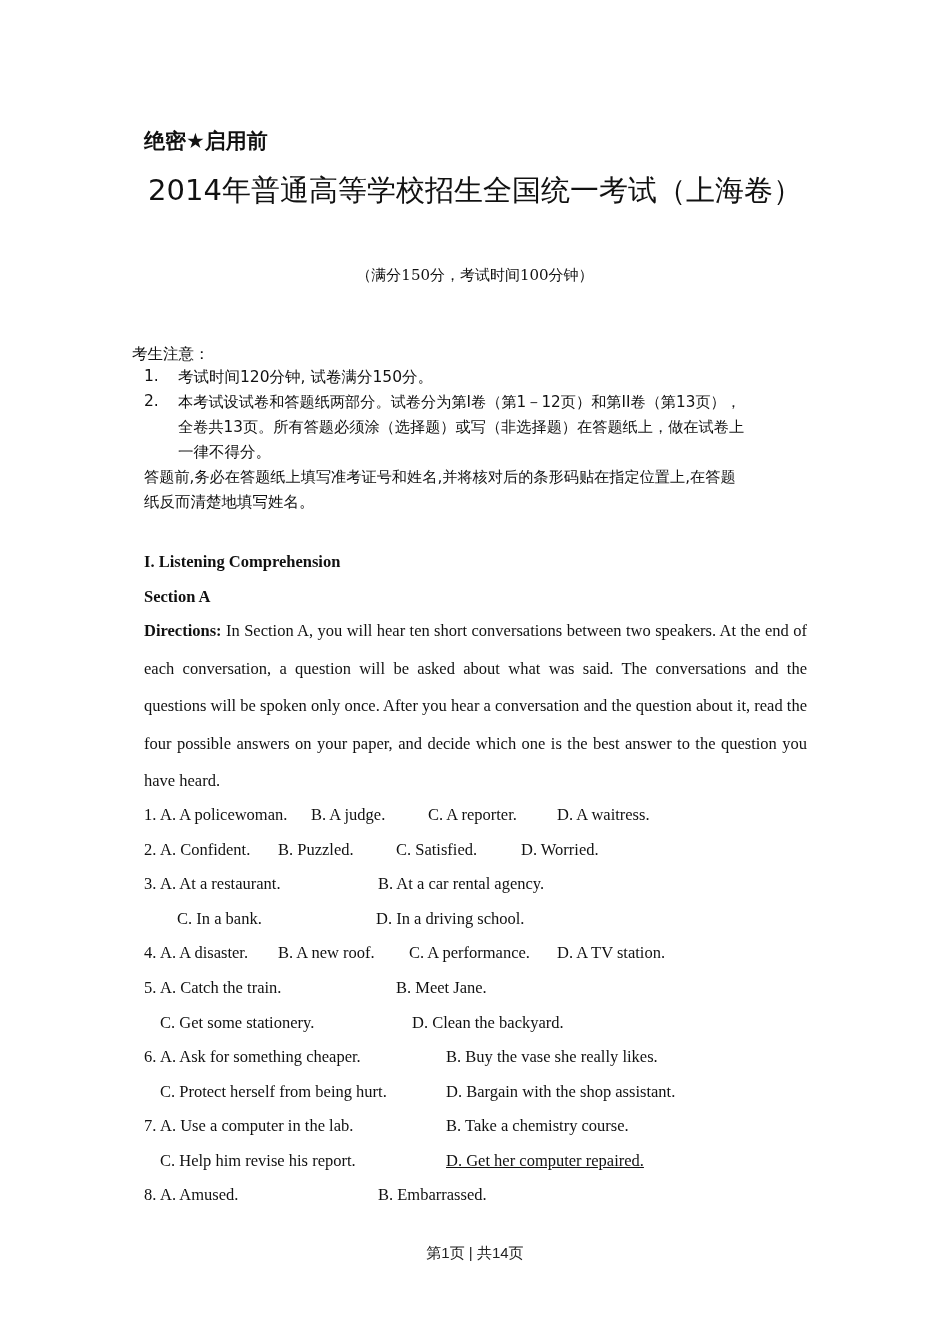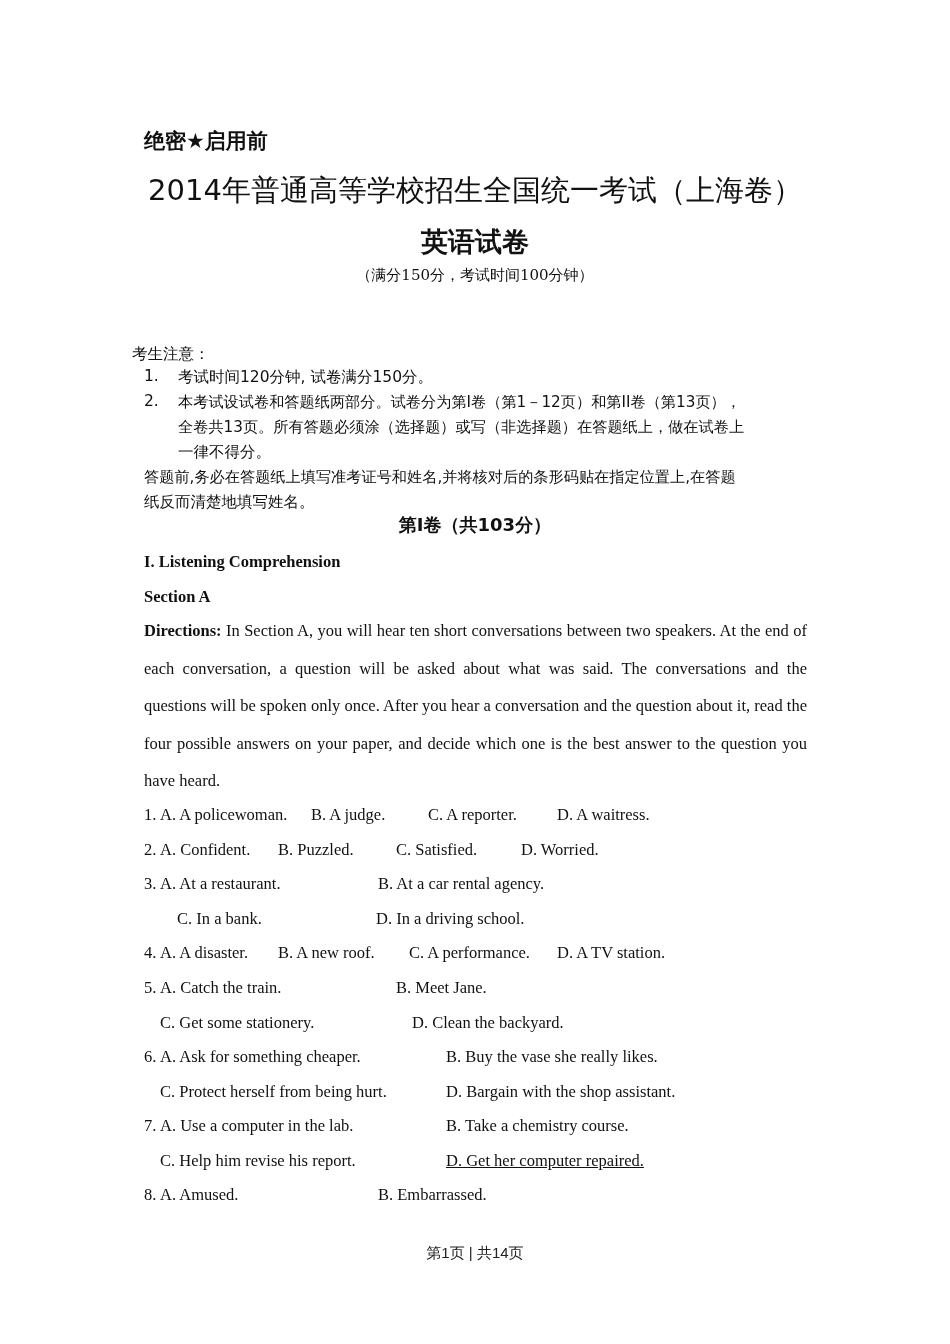--- a/index.html
+++ b/index.html
@@ -26,7 +26,6 @@
 
   <div class="abs confidential">绝密★启用前</div>
   <div class="abs title">2014年普通高等学校招生全国统一考试（上海卷）</div>
-  <div class="abs subtitle">英语试卷</div>
   <div class="abs score-note">（满分150分，考试时间100分钟）</div>
 
   <div class="notice-line" style="left:132px; top:344px;">考生注意：</div>

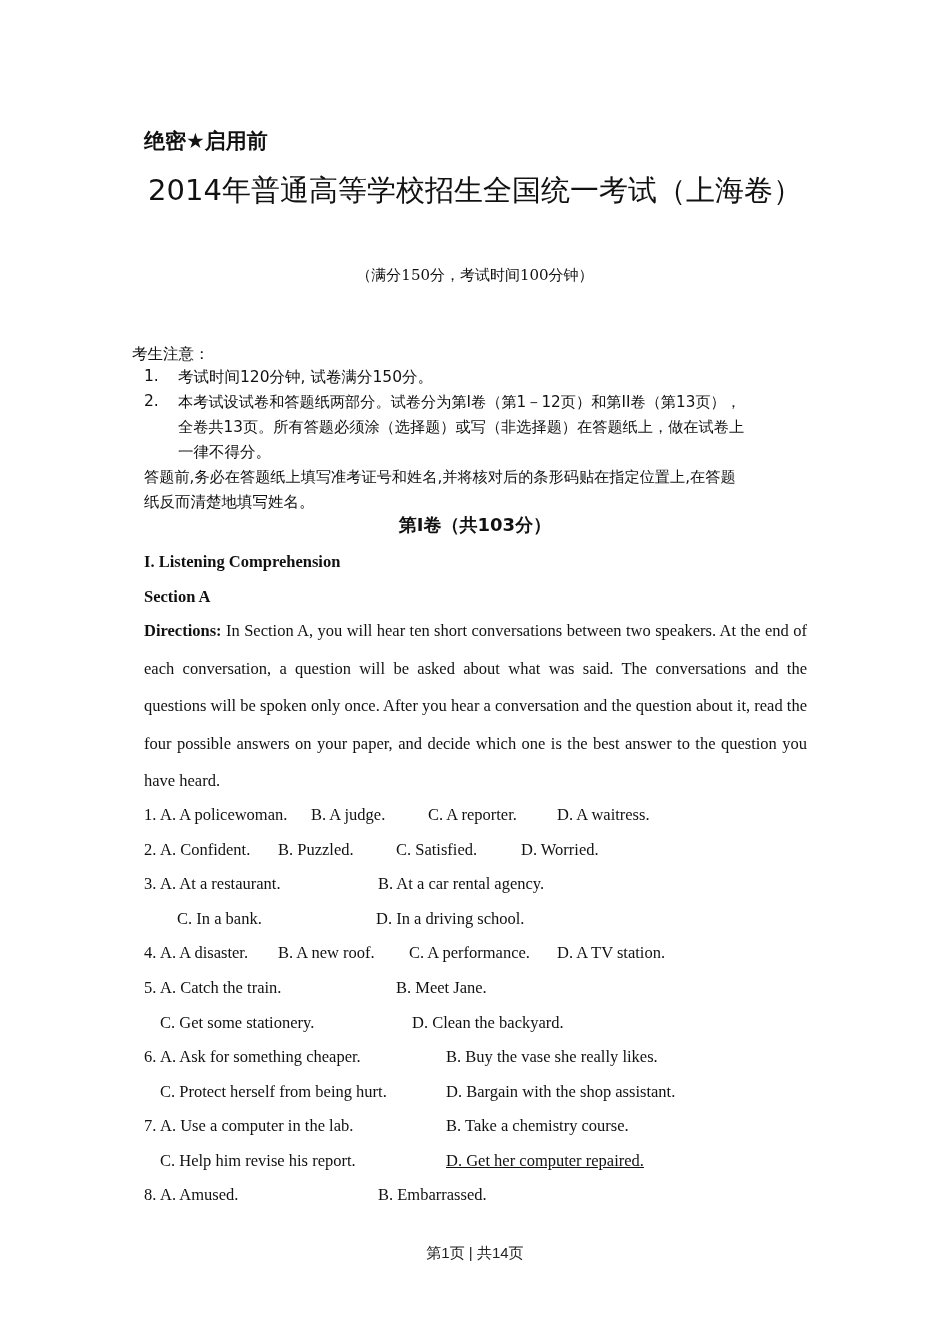--- a/index.html
+++ b/index.html
@@ -41,7 +41,6 @@
   <div class="notice-line" style="left:144px; top:467px; font-size:15.2px;">答题前,务必在答题纸上填写准考证号和姓名,并将核对后的条形码贴在指定位置上,在答题</div>
   <div class="notice-line" style="left:144px; top:492px;">纸反而清楚地填写姓名。</div>
 
-  <div class="abs part-title">第I卷（共103分）</div>
   <div class="abs en bold" style="left:144px; top:552px;">I. Listening Comprehension</div>
   <div class="abs en bold" style="left:144px; top:587px;">Section A</div>
 

